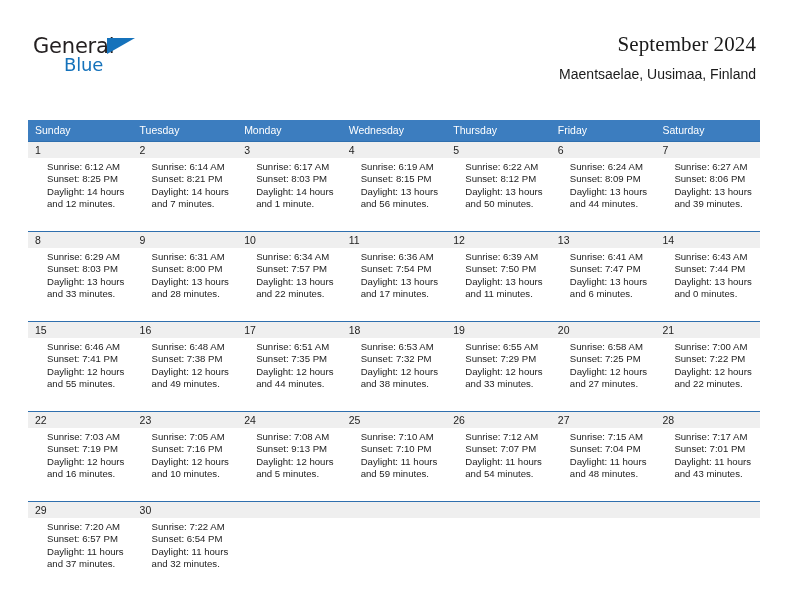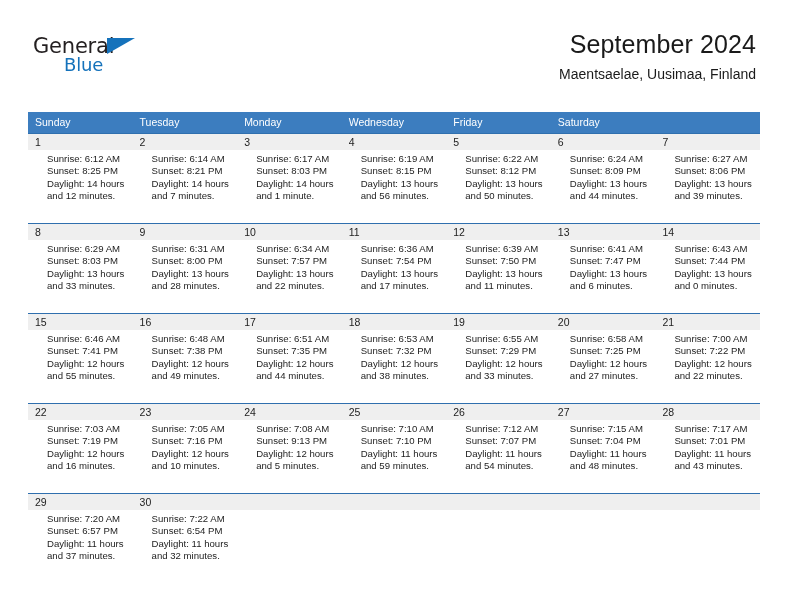--- a/index.html
+++ b/index.html
@@ -73,12 +73,12 @@
     text-align: right;
   }
   .cal-title {
-    font-size: 25px;
+    font-size: 21px;
     font-weight: 400;
     color: #1a1a1a;
     line-height: 32px;
     letter-spacing: 0.1px;
-    font-family: Liberation Sans, sans-serif;
+    font-family: Liberation Serif, serif;
   }
   .cal-subtitle {
     margin-top: 6px;

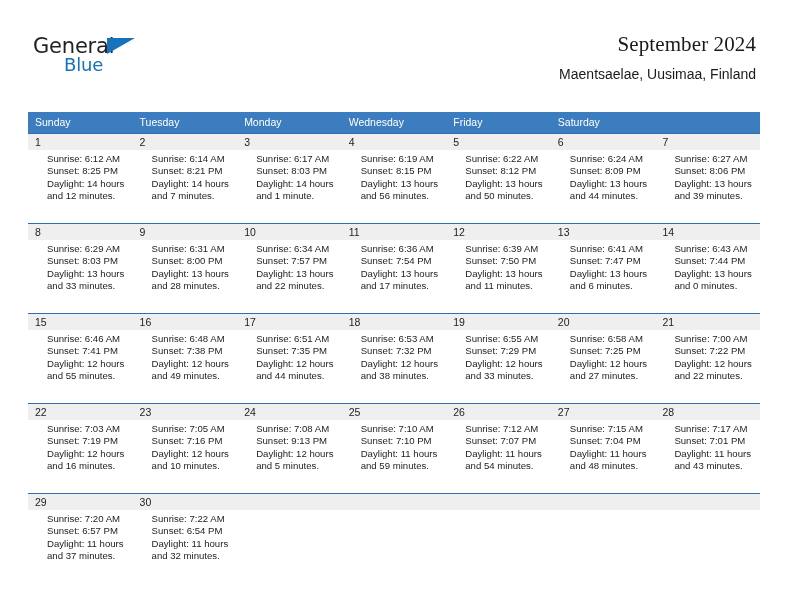--- a/index.html
+++ b/index.html
@@ -93,7 +93,7 @@
   .calendar {
     position: absolute;
     left: 28px;
-    top: 112px;
+    top: 120px;
     width: 732px;
   }
   .dow-row {

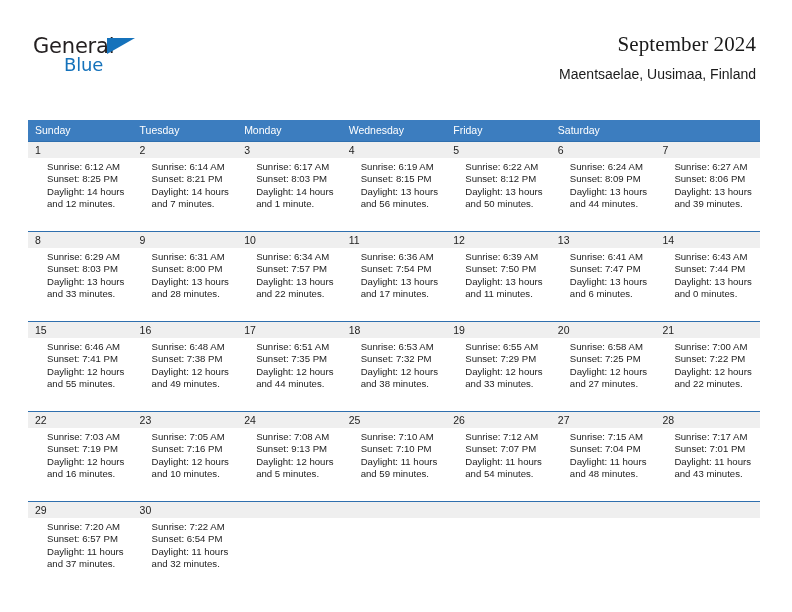--- a/index.html
+++ b/index.html
@@ -179,6 +179,7 @@
       <div class="dow-cell">Tuesday</div>
       <div class="dow-cell">Monday</div>
       <div class="dow-cell">Wednesday</div>
+      <div class="dow-cell">Thursday</div>
       <div class="dow-cell">Friday</div>
       <div class="dow-cell">Saturday</div>
     </div>

